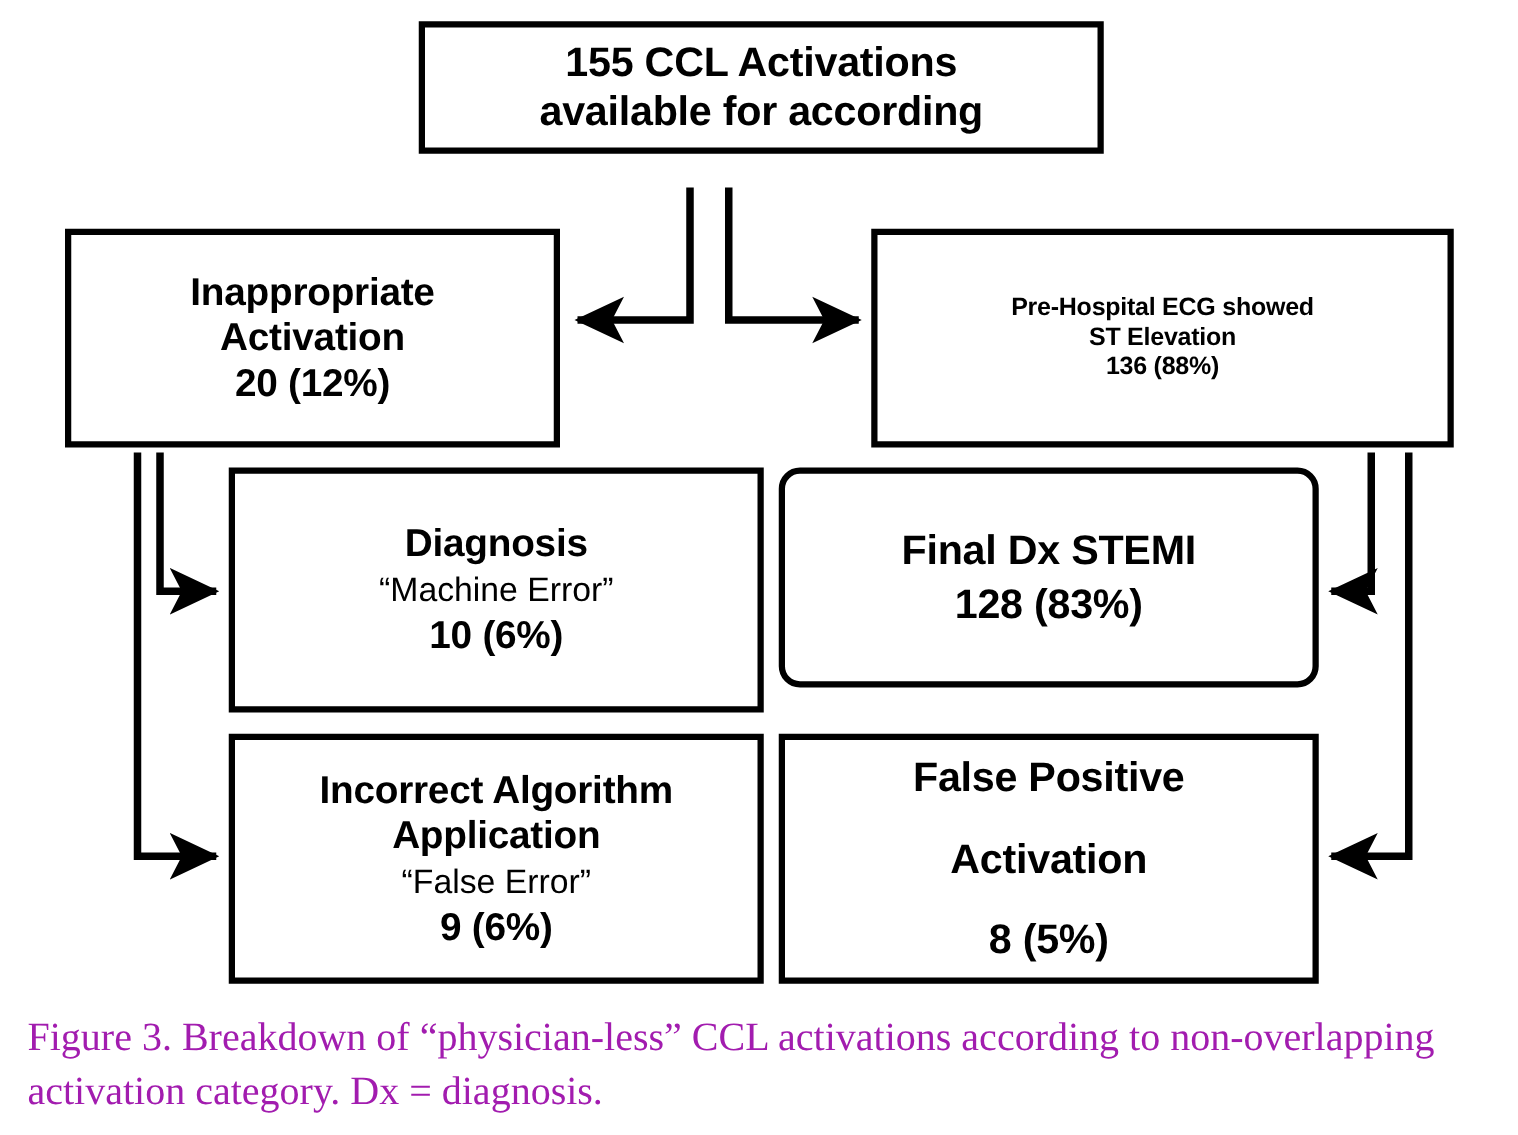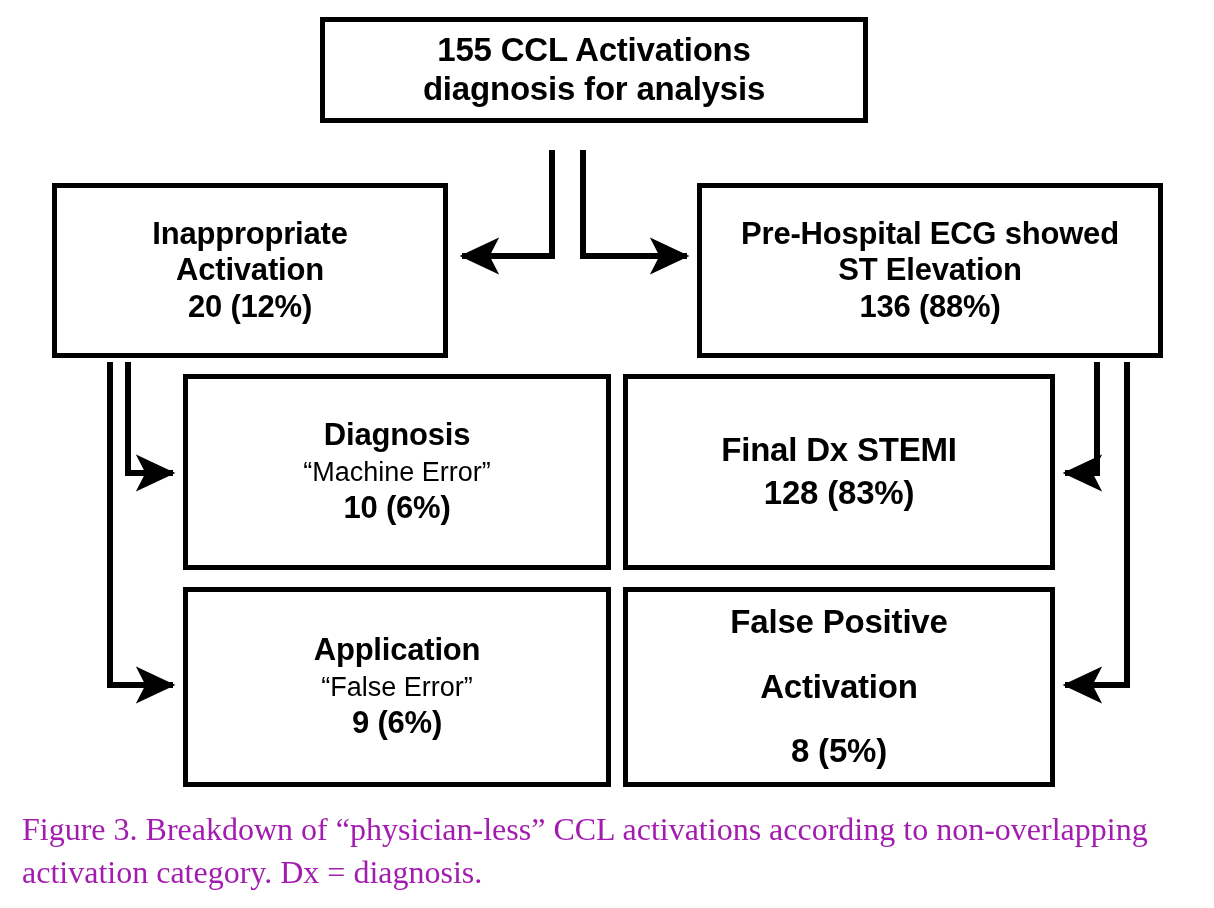--- a/index.html
+++ b/index.html
@@ -44,7 +44,7 @@
     letter-spacing: 0px;
   }
   
-  #node-root     { left: 320px; top: 17px;  width: 548px; height: 106px; font-size: 33px; }
+  #node-root     { left: 335px; top: 17px;  width: 548px; height: 106px; font-size: 33px; }
   #node-inapp    { left: 52px;  top: 183px; width: 396px; height: 175px; font-size: 31px; }
   #node-prehosp  { left: 697px; top: 183px; width: 466px; height: 175px; font-size: 31px; }
   #node-machine  { left: 183px; top: 374px; width: 428px; height: 196px; font-size: 31px; }

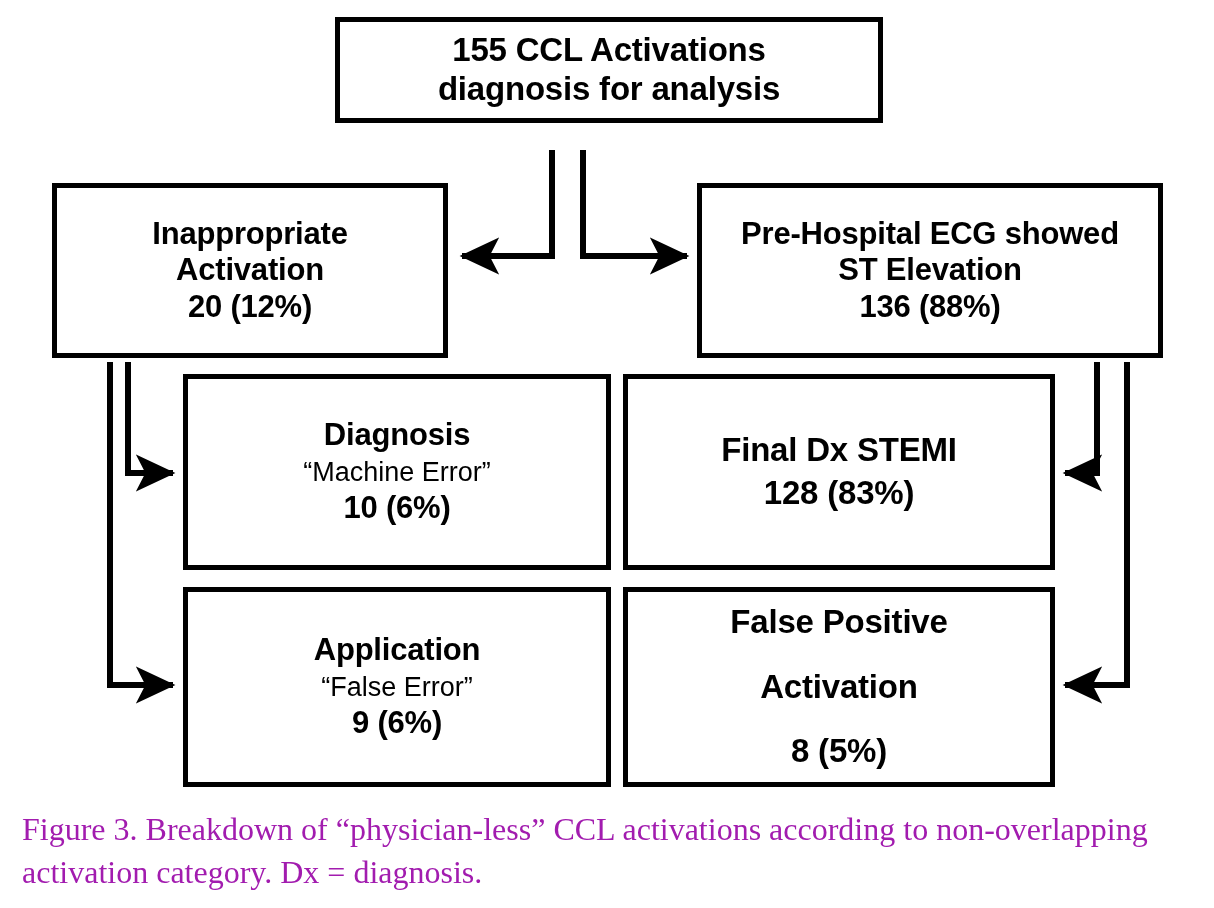--- a/index.html
+++ b/index.html
@@ -110,7 +110,7 @@
 
   <div class="node" id="node-root">
     <span class="ln">155 CCL Activations</span>
-    <span class="ln">diagnosis for analysis</span>
+    <span class="ln">available for according</span>
   </div>
 
   <div class="node" id="node-inapp">

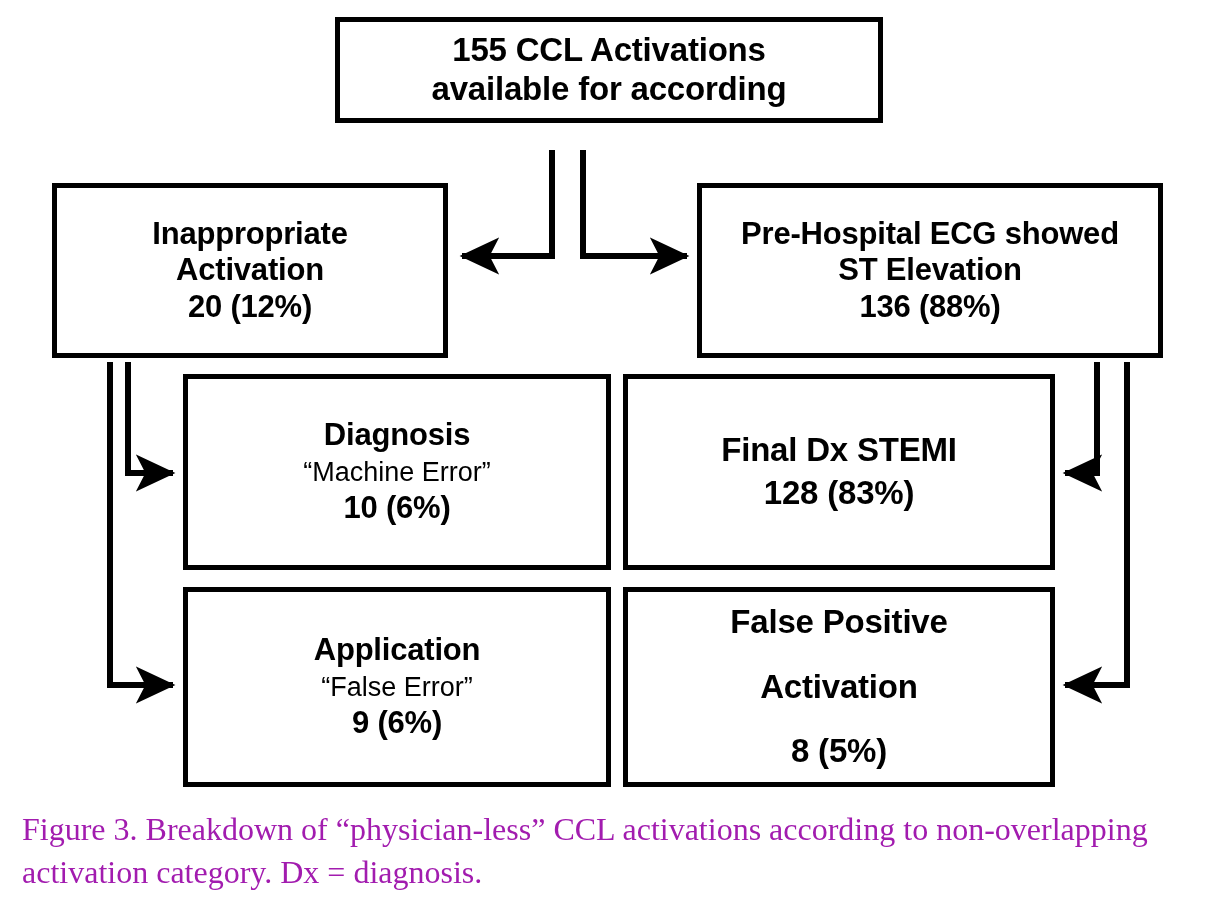--- a/index.html
+++ b/index.html
@@ -46,7 +46,7 @@
   
   #node-root     { left: 335px; top: 17px;  width: 548px; height: 106px; font-size: 33px; }
   #node-inapp    { left: 52px;  top: 183px; width: 396px; height: 175px; font-size: 31px; }
-  #node-prehosp  { left: 697px; top: 183px; width: 466px; height: 175px; font-size: 31px; }
+  #node-prehosp  { left: 697px; top: 183px; width: 466px; height: 175px; font-size: 20px; }
   #node-machine  { left: 183px; top: 374px; width: 428px; height: 196px; font-size: 31px; }
   #node-stemi    { left: 623px; top: 374px; width: 432px; height: 196px; font-size: 33px; }
   #node-human    { left: 183px; top: 587px; width: 428px; height: 200px; font-size: 31px; }

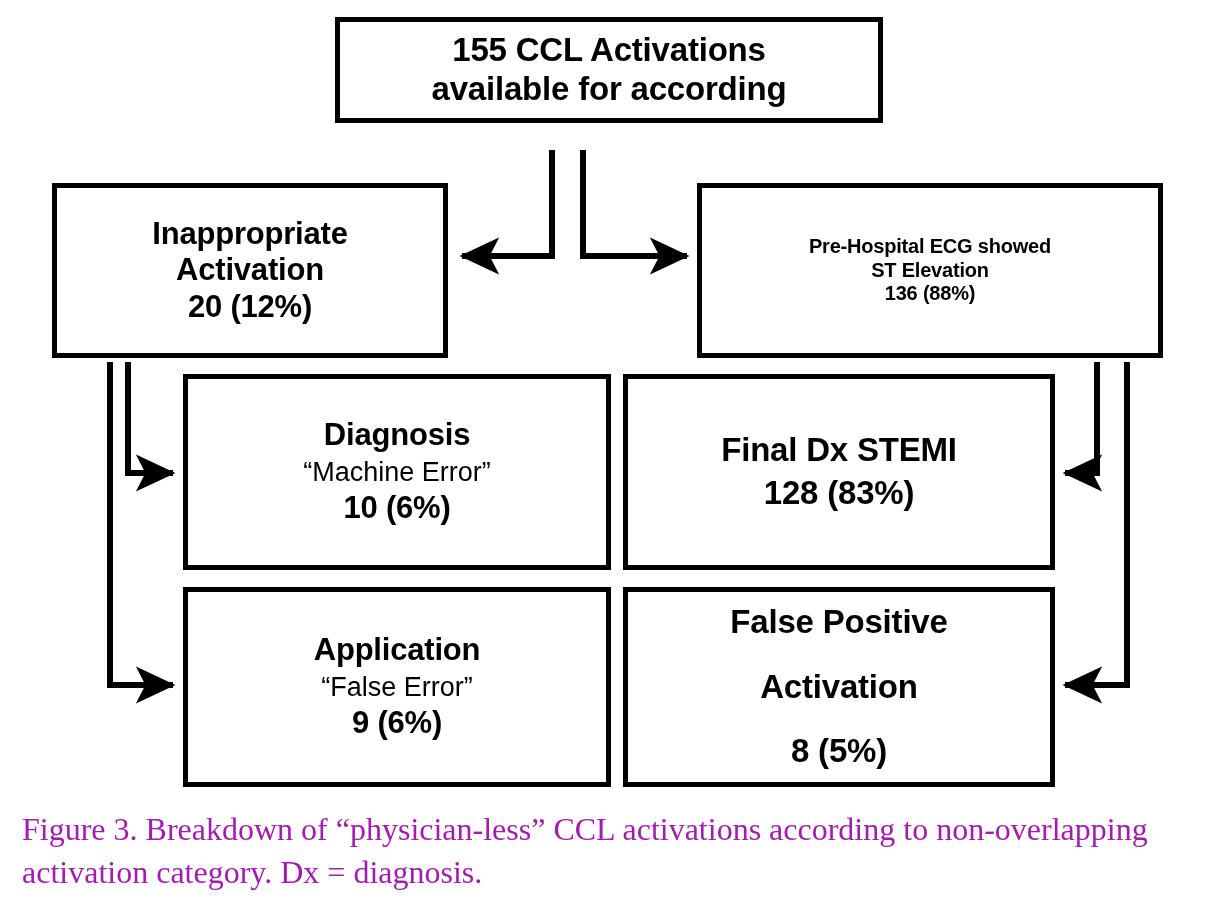--- a/index.html
+++ b/index.html
@@ -48,7 +48,7 @@
   #node-inapp    { left: 52px;  top: 183px; width: 396px; height: 175px; font-size: 31px; }
   #node-prehosp  { left: 697px; top: 183px; width: 466px; height: 175px; font-size: 20px; }
   #node-machine  { left: 183px; top: 374px; width: 428px; height: 196px; font-size: 31px; }
-  #node-stemi    { left: 623px; top: 374px; width: 432px; height: 196px; font-size: 33px; }
+  #node-stemi    { left: 623px; top: 374px; width: 432px; height: 176px; font-size: 33px; border-radius: 17px; }
   #node-human    { left: 183px; top: 587px; width: 428px; height: 200px; font-size: 31px; }
   #node-falsepos { left: 623px; top: 587px; width: 432px; height: 200px; font-size: 33px; gap: 22px; }
 

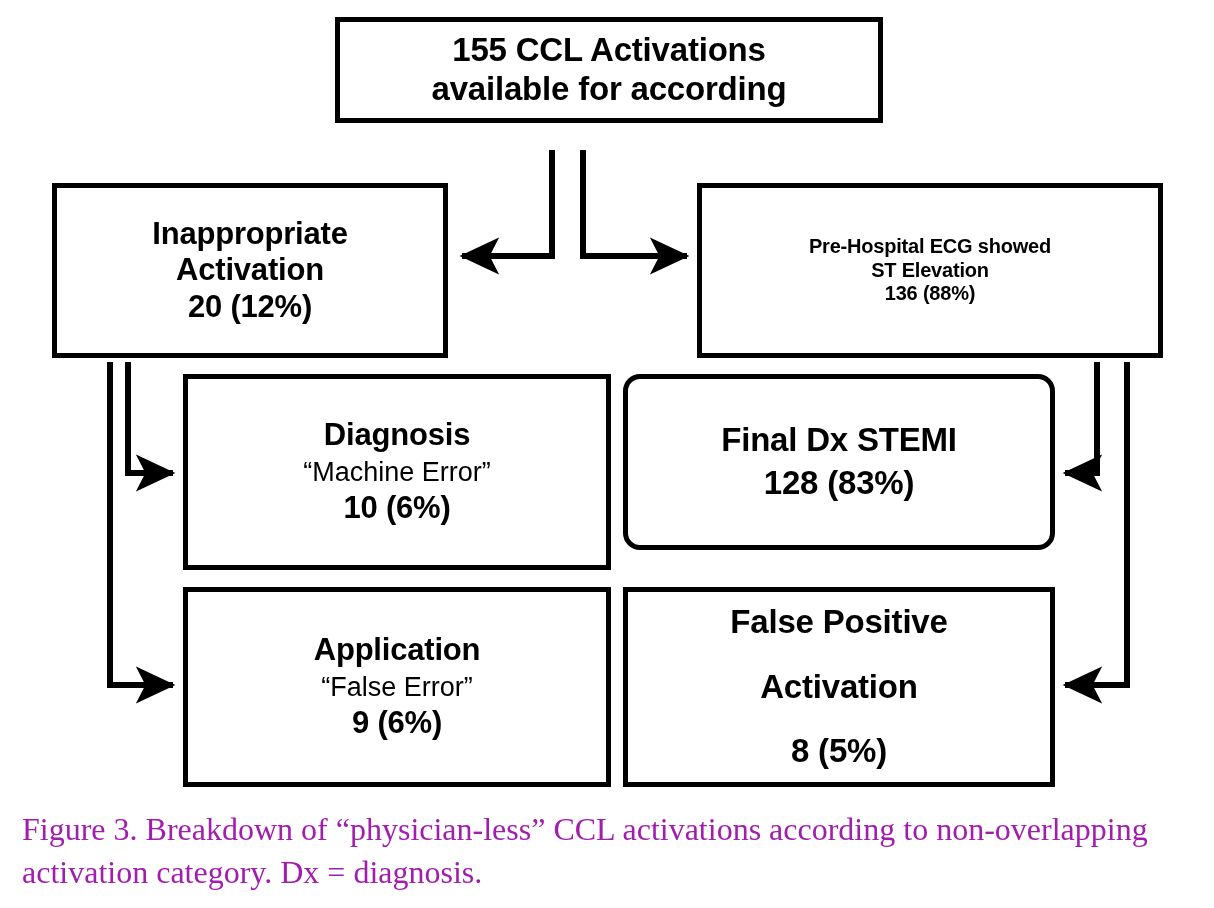--- a/index.html
+++ b/index.html
@@ -137,6 +137,7 @@
   </div>
 
   <div class="node" id="node-human">
+    <span class="ln">Incorrect Algorithm</span>
     <span class="ln">Application</span>
     <span class="ln quote">“False Error”</span>
     <span class="ln">9 (6%)</span>

